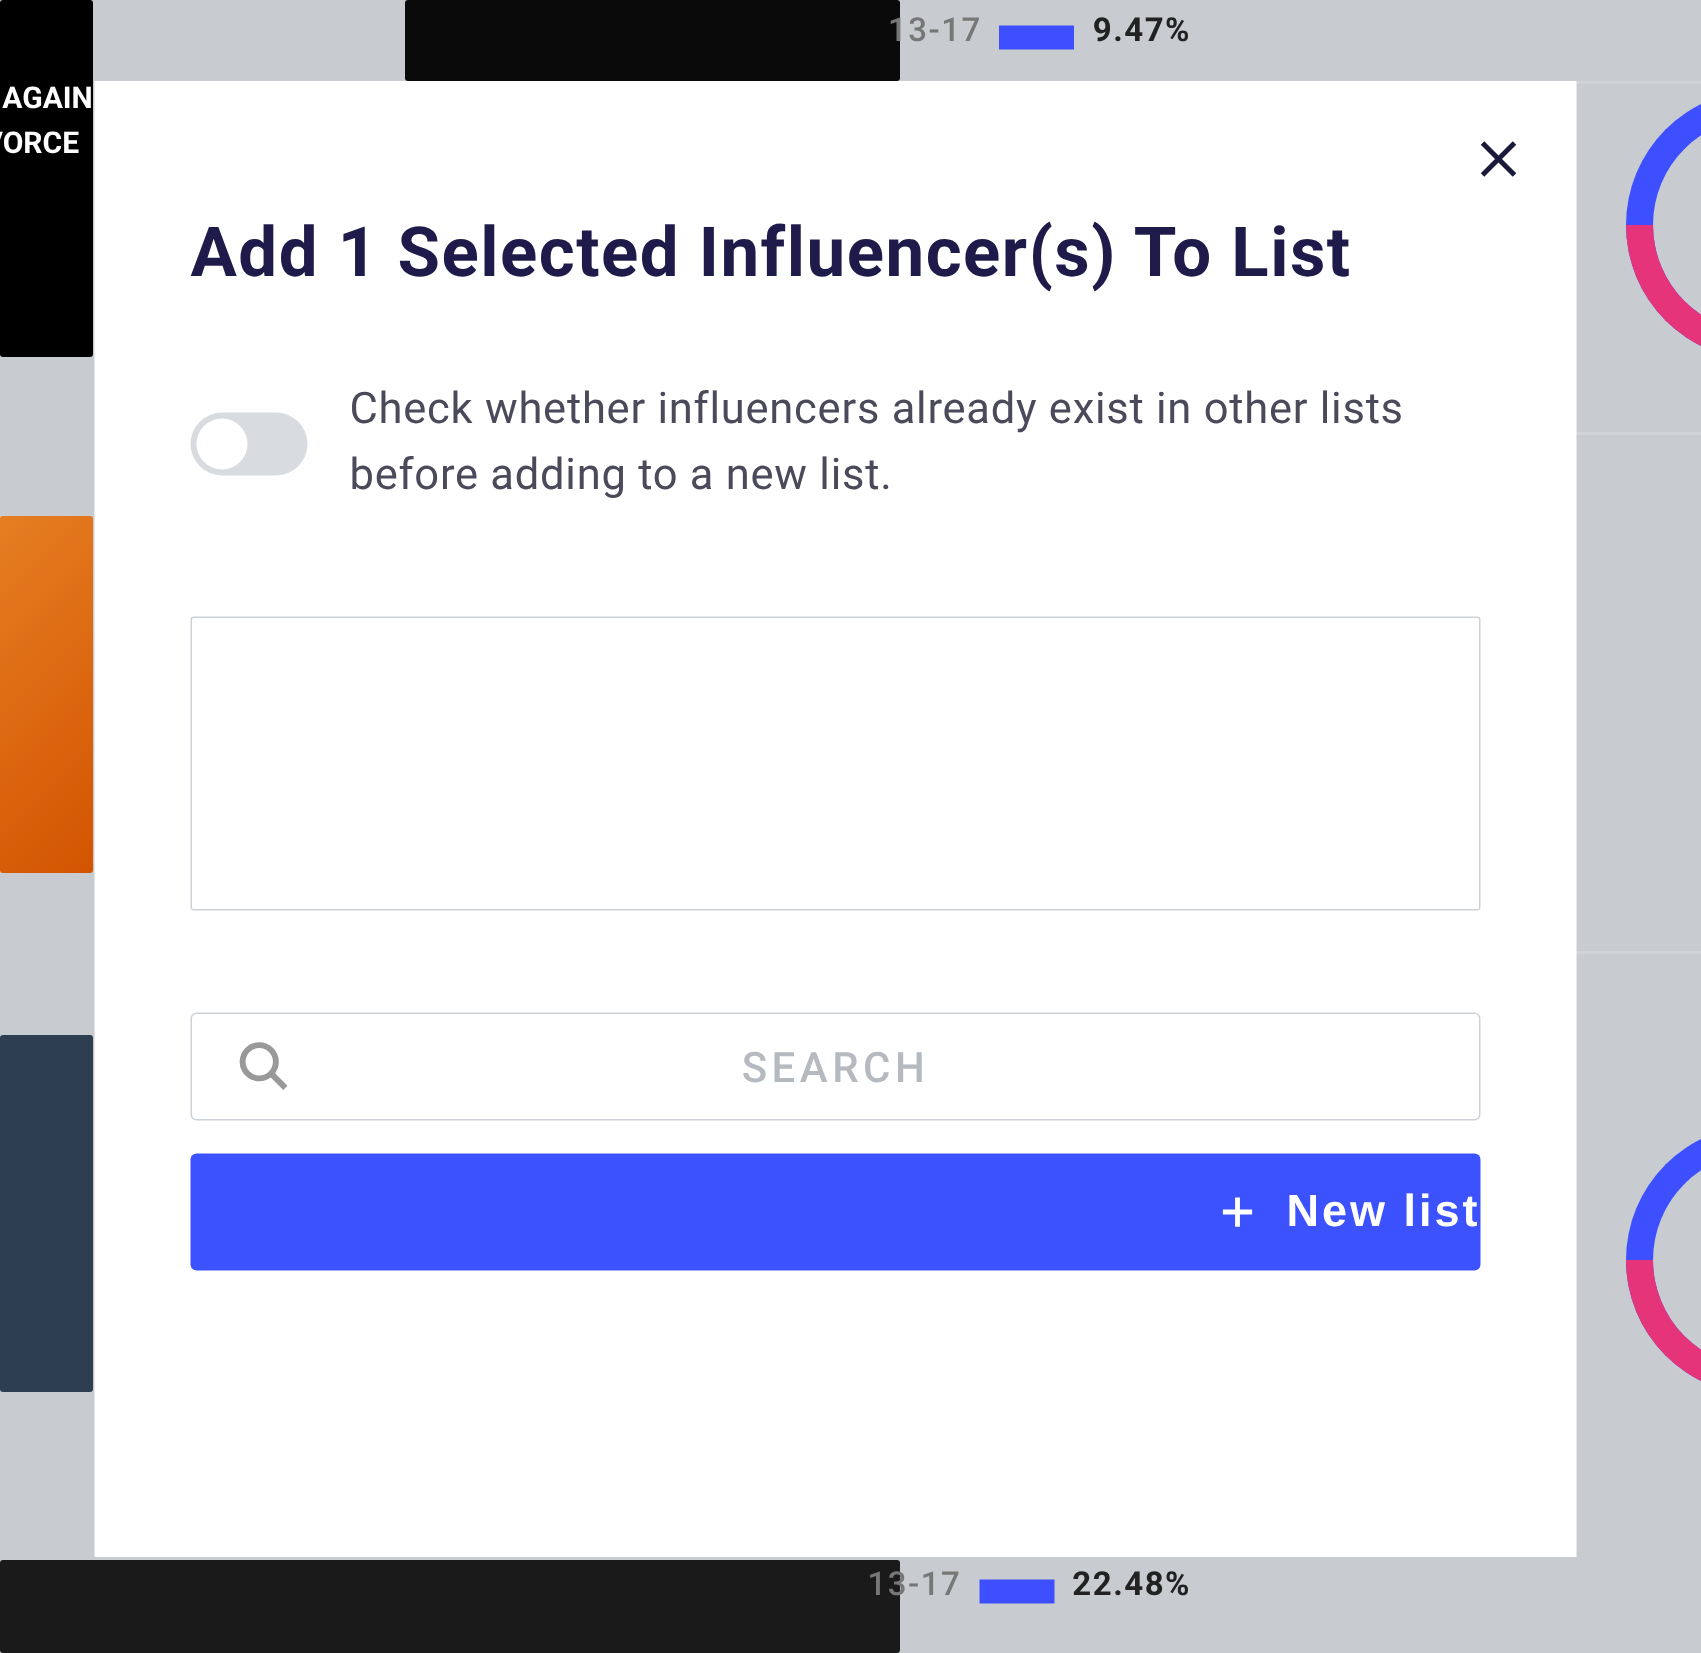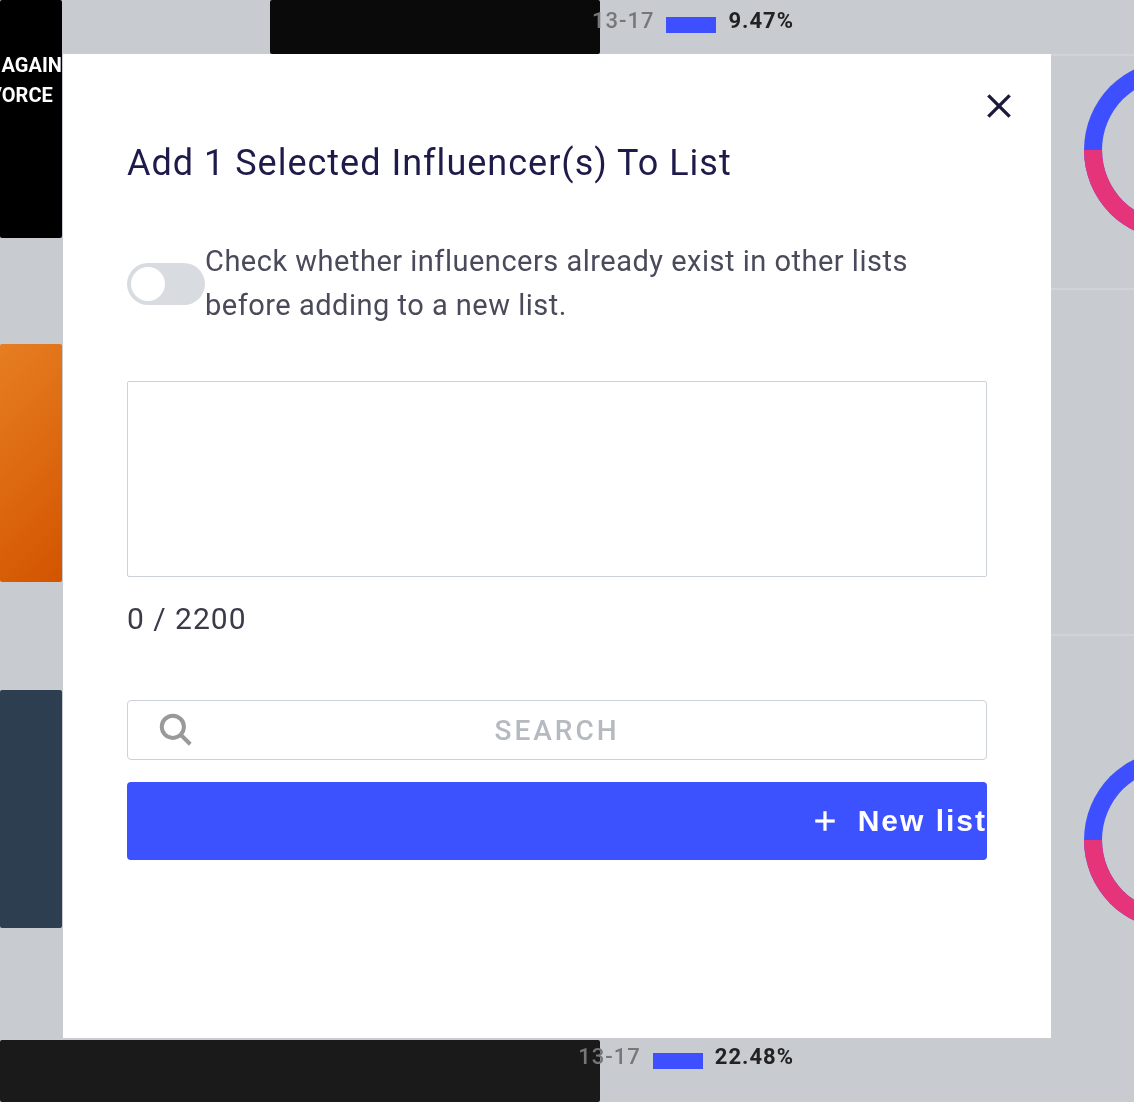--- a/index.html
+++ b/index.html
@@ -121,8 +121,8 @@
     }
     
     .modal-title {
-      font-size: 36px;
-      font-weight: 400;
+      font-size: 46px;
+      font-weight: 700;
       color: #1e1b4b;
       letter-spacing: 1px;
       margin-top: 44px;

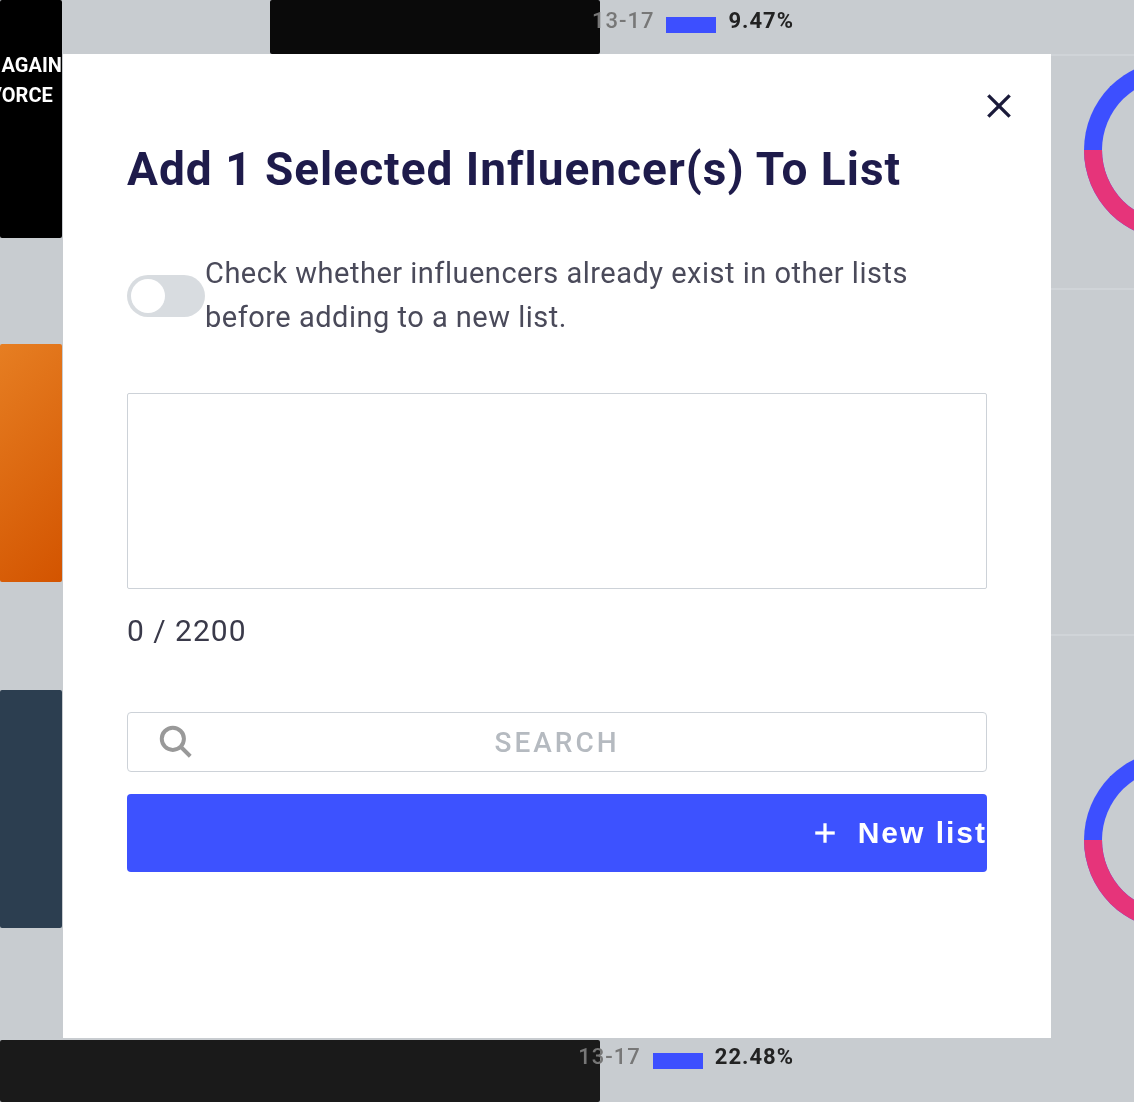--- a/index.html
+++ b/index.html
@@ -132,7 +132,8 @@
     .toggle-row {
       display: flex;
       align-items: center;
-      margin-bottom: 54px;
+      gap: 28px;
+      margin-bottom: 72px;
     }
     
     .toggle {

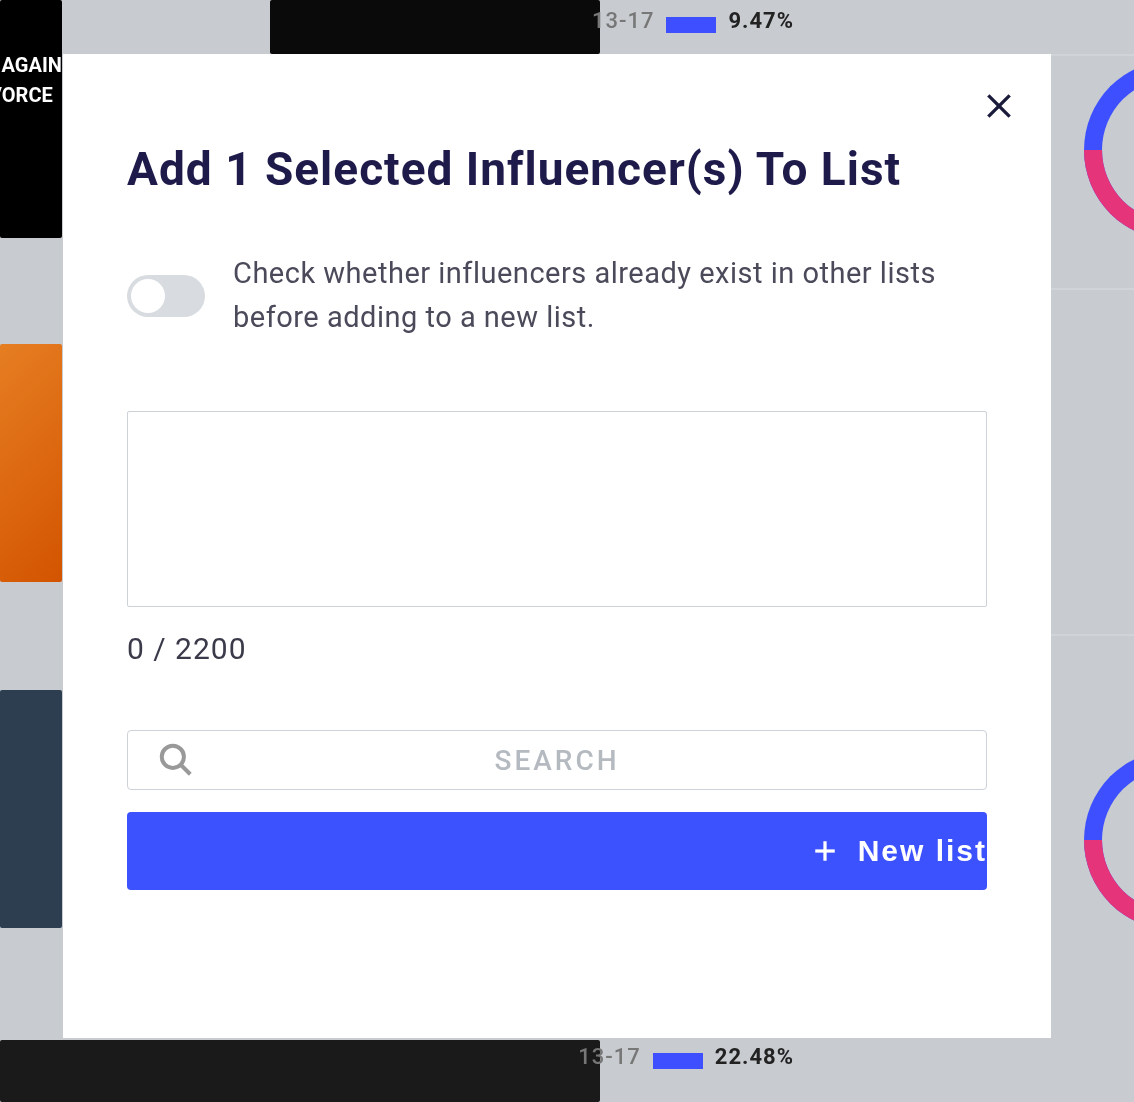--- a/index.html
+++ b/index.html
@@ -300,7 +300,6 @@
   
   <textarea class="comment-area" value="" style=""></textarea>
   
-  <div class="char-count">0 / 2200</div>
   
   <div class="search-wrap">
     <svg viewBox="0 0 24 24">

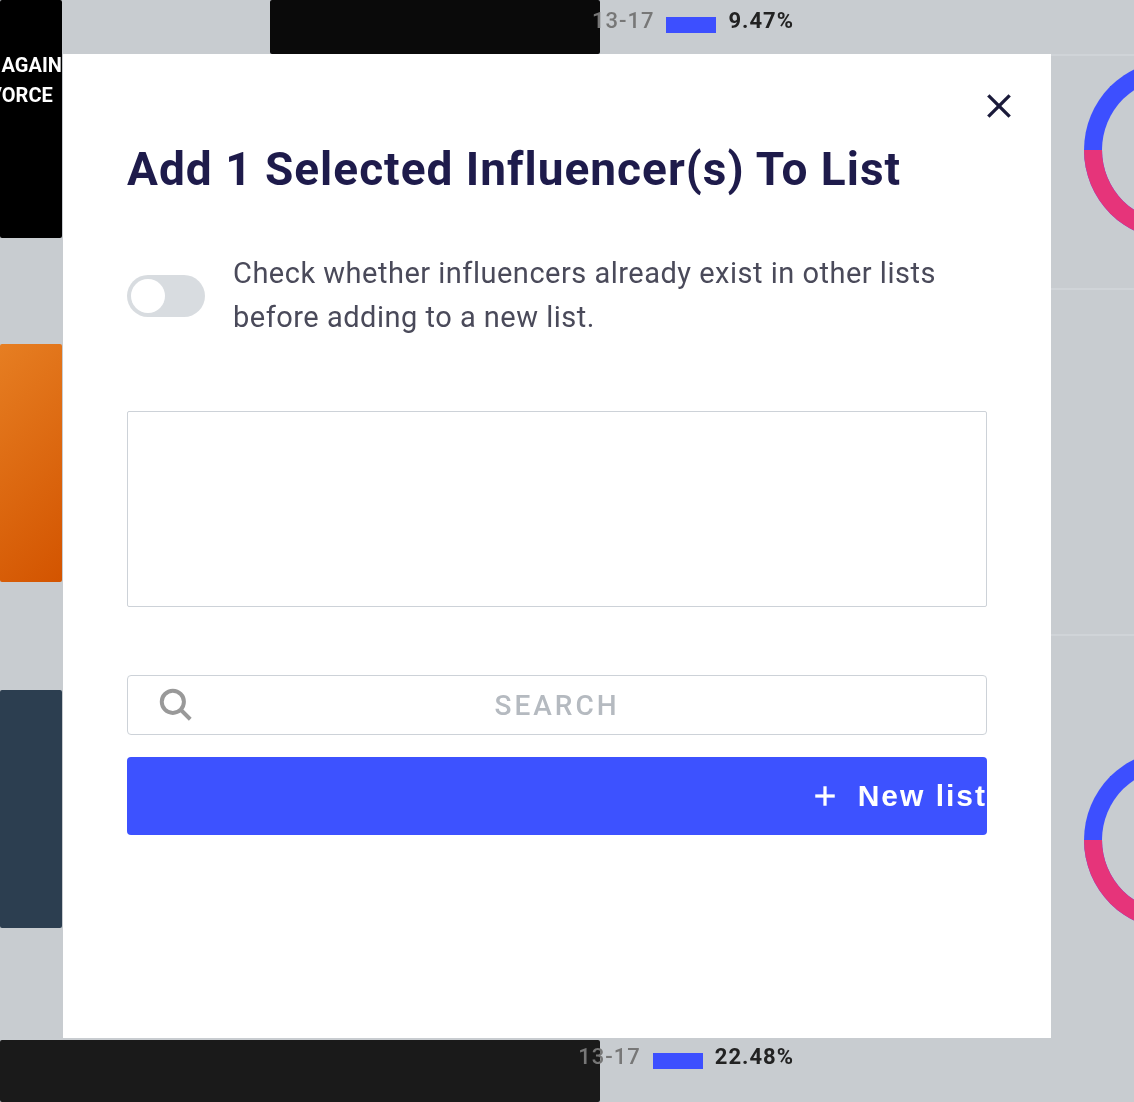--- a/index.html
+++ b/index.html
@@ -205,7 +205,7 @@
     }
     .search-input {
       width: 100%;
-      height: 60px;
+      height: 72px;
       border: 1.5px solid #cdd2d8;
       border-radius: 4px;
       font-size: 28px;

